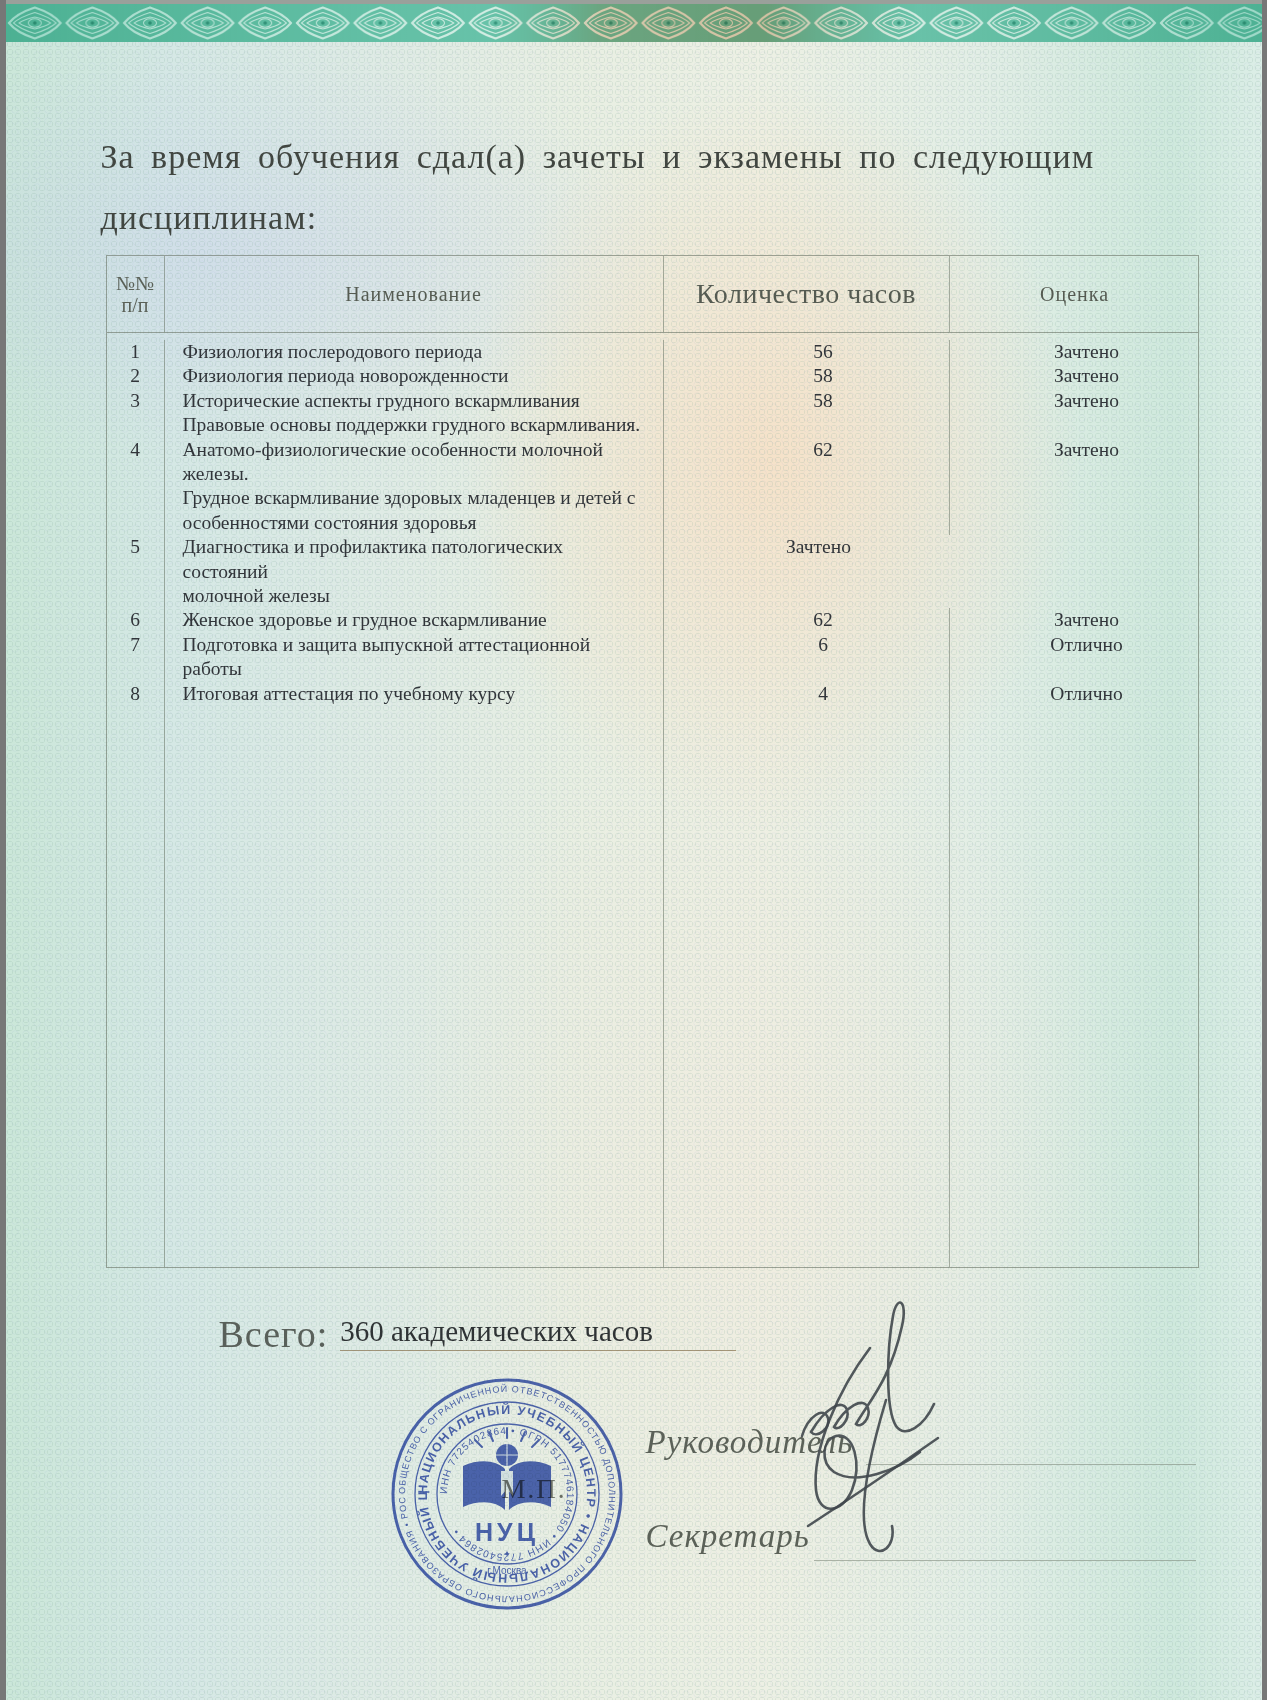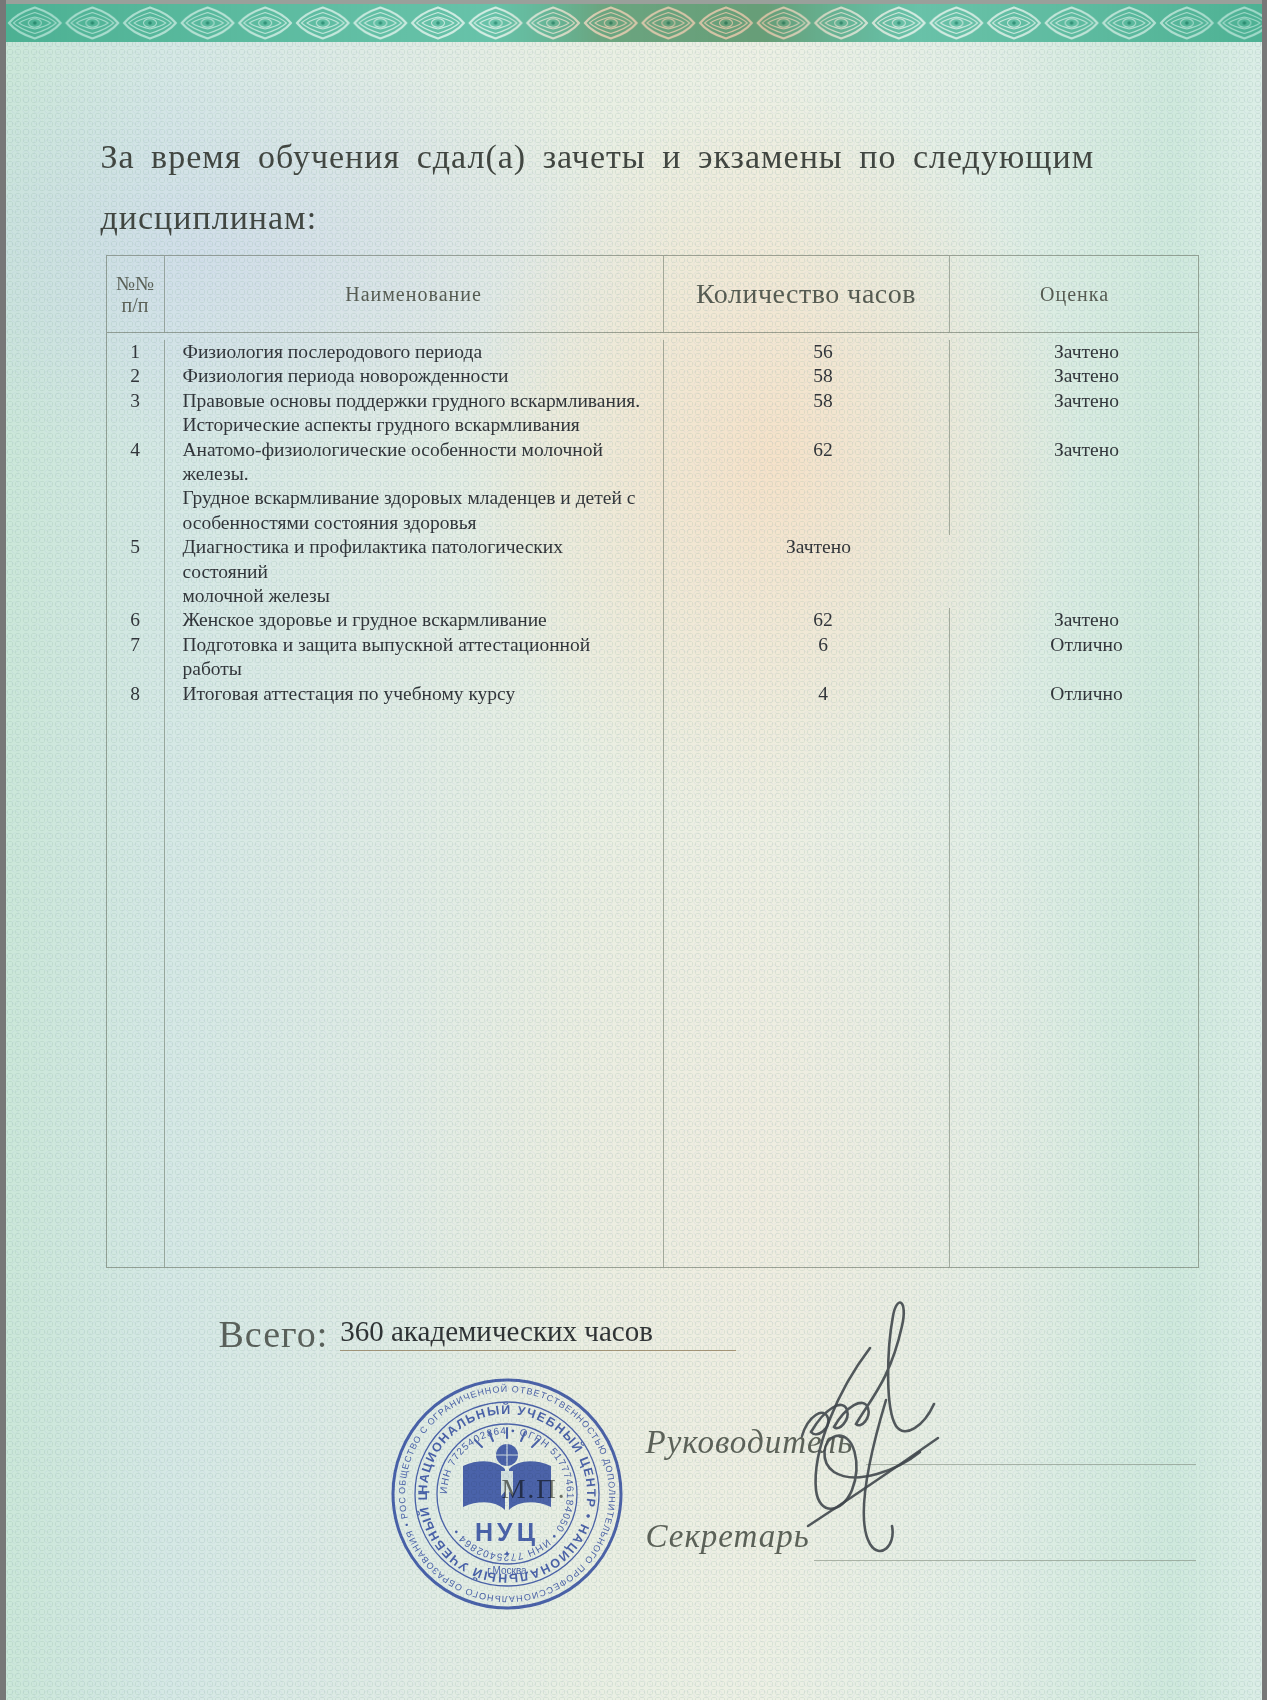--- a/index.html
+++ b/index.html
@@ -152,8 +152,8 @@
     <div class="trow">
       <div class="c-num">3</div>
       <div class="c-name">
+            <div>Исторические аспекты грудного вскармливания</div>
             <div>Правовые основы поддержки грудного вскармливания.</div>
-            <div>Исторические аспекты грудного вскармливания</div>
           </div>
       <div class="c-hours">58</div>
       <div class="c-grade">Зачтено</div>

